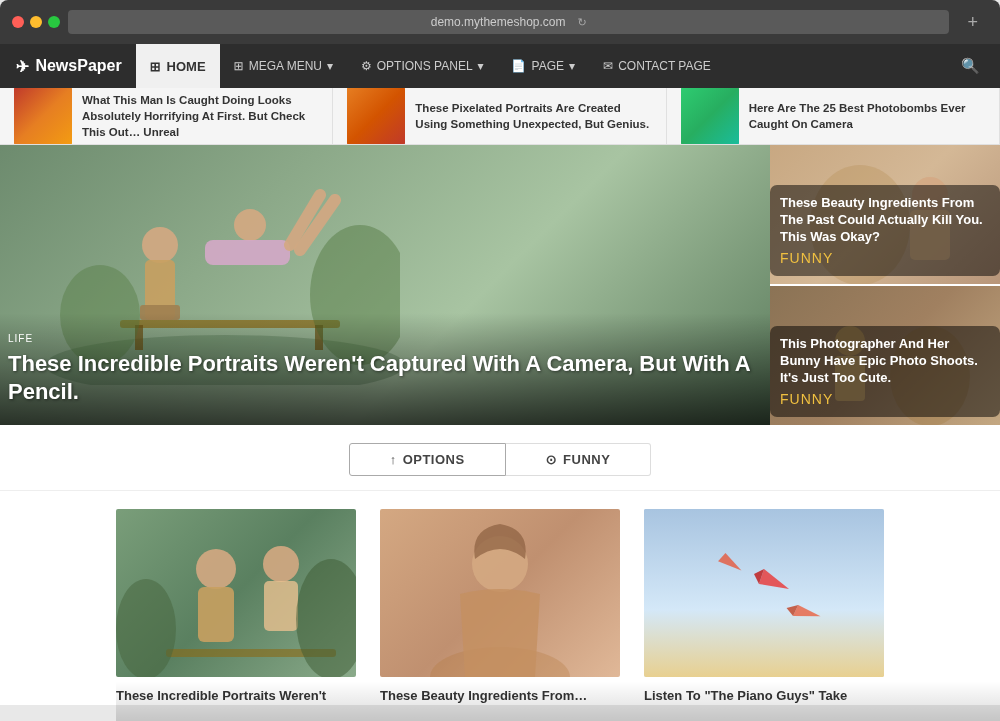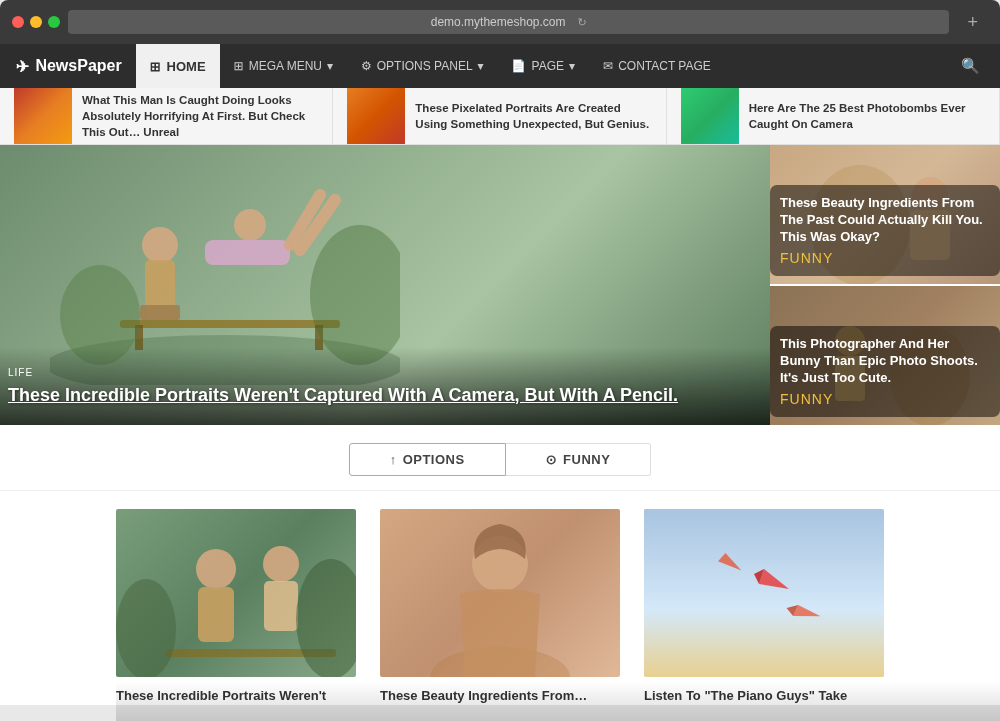--- a/index.html
+++ b/index.html
@@ -455,7 +455,7 @@
             </svg>
           </div>
           <div class="hero-side-overlay">
-            <div class="hero-side-title">This Photographer And Her Bunny Than Epic Photo Shoots. It's Just Too Cute.</div>
+            <div class="hero-side-title">This Photographer And Her Bunny Have Epic Photo Shoots. It's Just Too Cute.</div>
             <div class="hero-side-category">FUNNY</div>
           </div>
         </div>

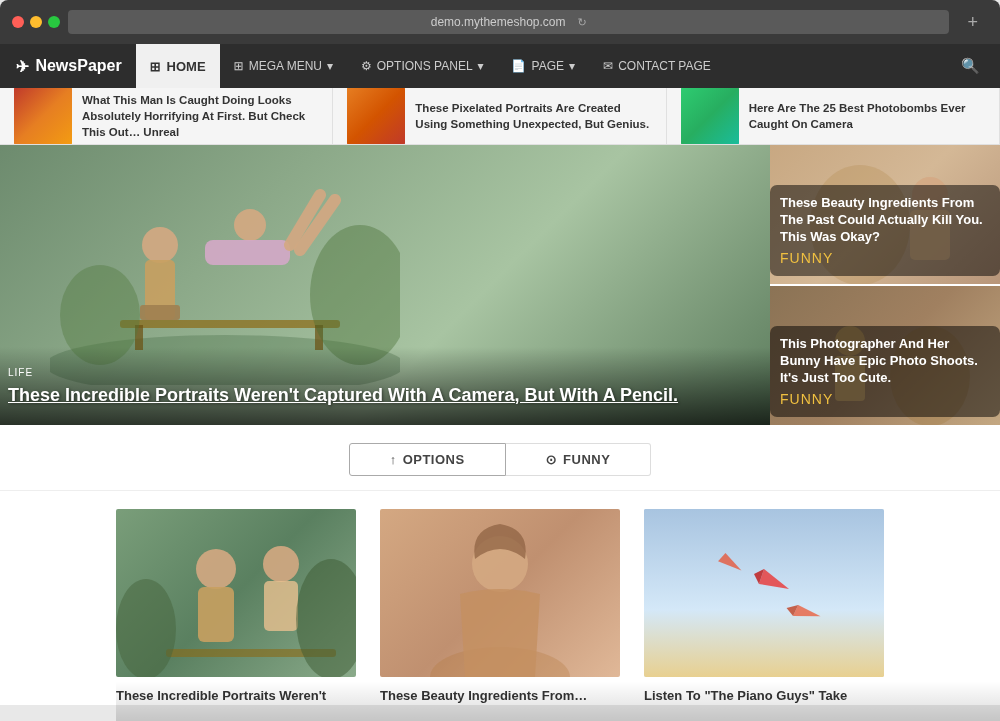--- a/index.html
+++ b/index.html
@@ -192,11 +192,10 @@
     }
     .hero-title {
       color: white;
-      font-size: 18px;
+      font-size: 22px;
       font-weight: bold;
       line-height: 1.3;
       text-shadow: 1px 1px 3px rgba(0,0,0,0.5);
-      text-decoration: underline;
     }
 
     .hero-sidebar {

